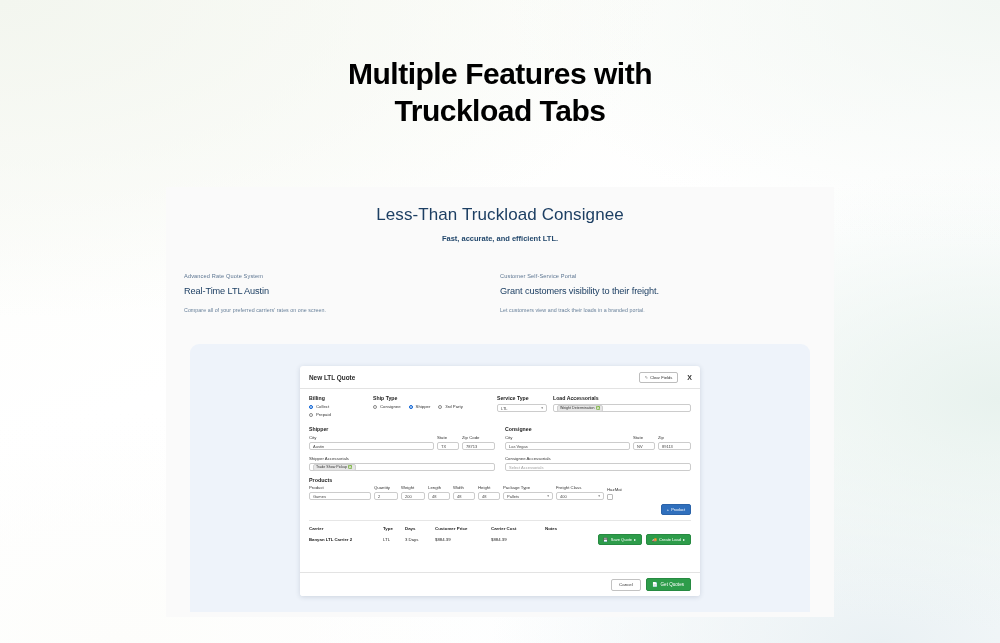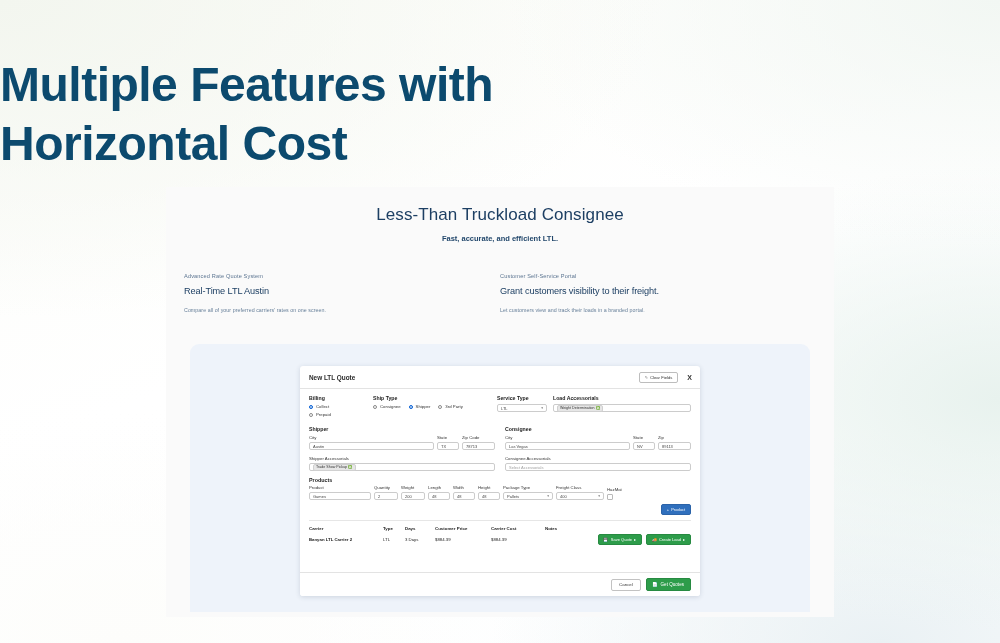--- a/index.html
+++ b/index.html
@@ -30,9 +30,10 @@
     top: 56px;
     left: 0;
     width: 1000px;
-    color: #0c4a6e;
+    text-align: center;
+    color: #000000;
     font-weight: 800;
-    font-size: 48px;
+    font-size: 30px;
     line-height: 1.22;
     letter-spacing: -0.5px;
   }

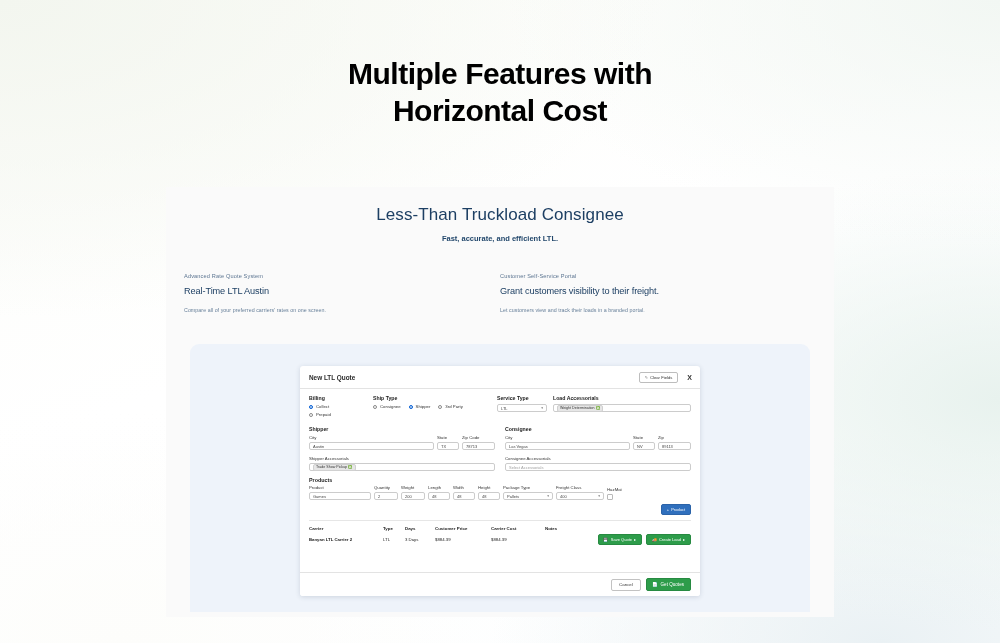--- a/index.html
+++ b/index.html
@@ -275,7 +275,7 @@
 
 <div class="hero-title">
   <span class="line">Multiple Features with</span>
-  <span class="line">Horizontal Cost</span>
+  <span class="line">Truckload Tabs</span>
 </div>
 
 <div class="panel">

